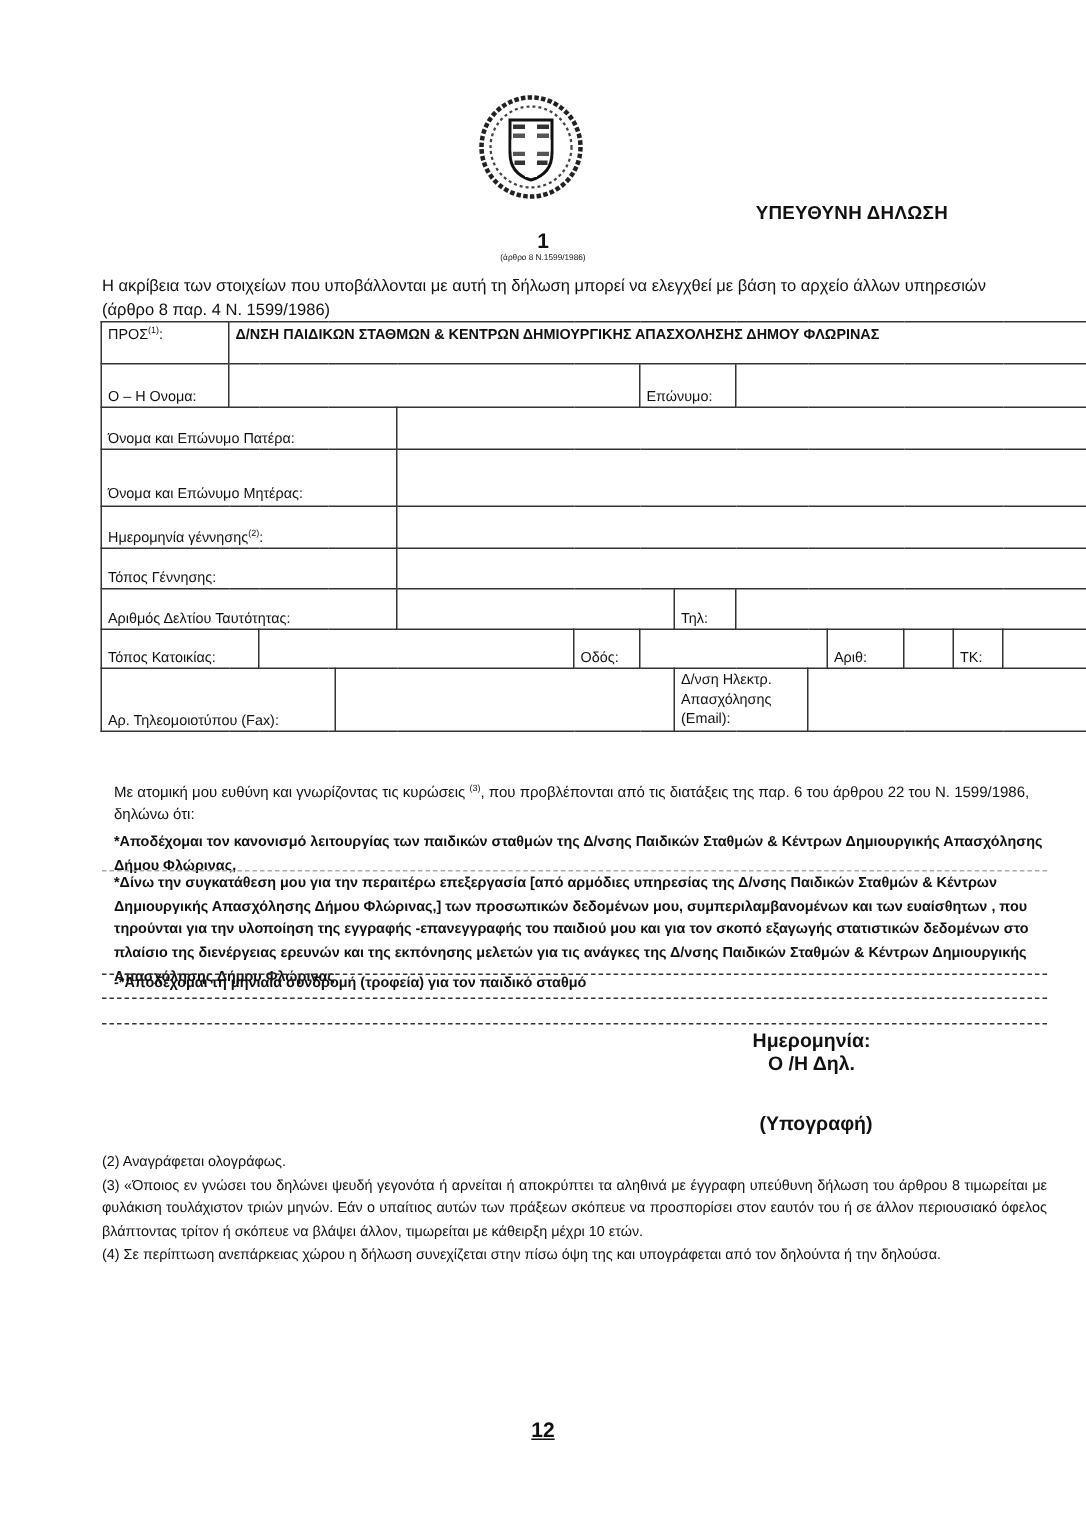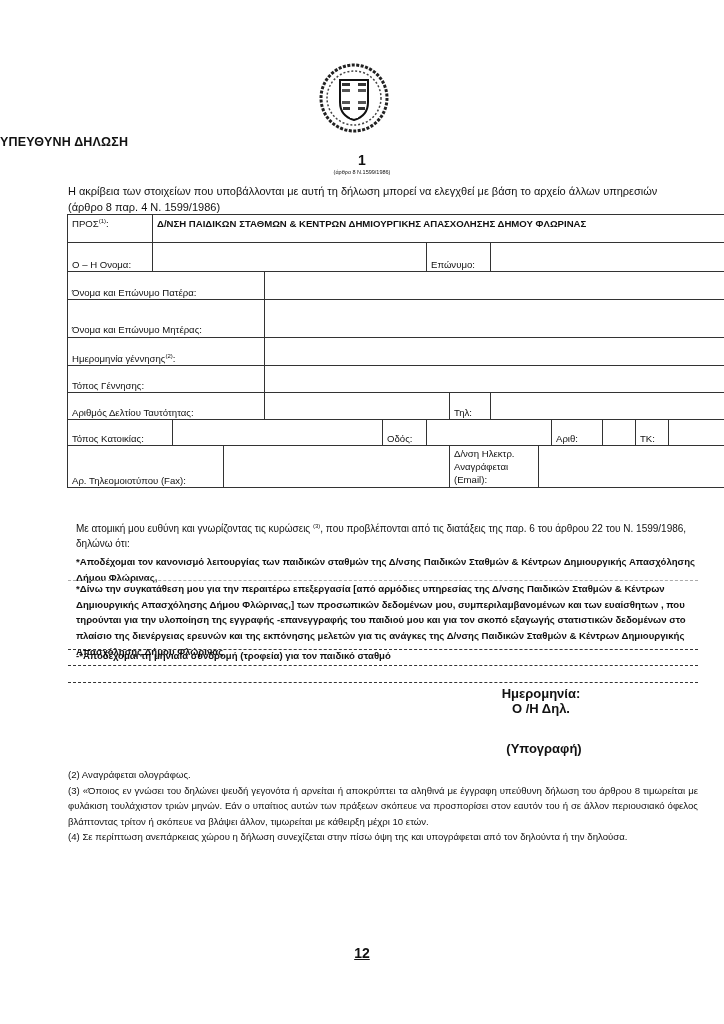--- a/index.html
+++ b/index.html
@@ -6,7 +6,7 @@
   body { width: 724px; height: 1024px; position: relative; overflow: hidden; font-family: "Liberation Sans", sans-serif; color: #111; }
   .abs { position: absolute; }
   .emblem { left: 318px; top: 62px; width: 72px; height: 72px; }
-  .title { left: 0; width: 632px; top: 135px; text-align: left; font-weight: bold; font-size: 12.5px; letter-spacing: 0.2px; }
+  .title { left: 0; width: 632px; top: 135px; text-align: right; font-weight: bold; font-size: 12.5px; letter-spacing: 0.2px; }
   .num { left: 0; width: 724px; top: 152px; text-align: center; font-weight: bold; font-size: 14px; }
   .subref { left: 0; width: 724px; top: 169px; text-align: center; font-size: 5.5px; }
   .intro { left: 68px; top: 183px; width: 600px; font-size: 11px; line-height: 16px; }

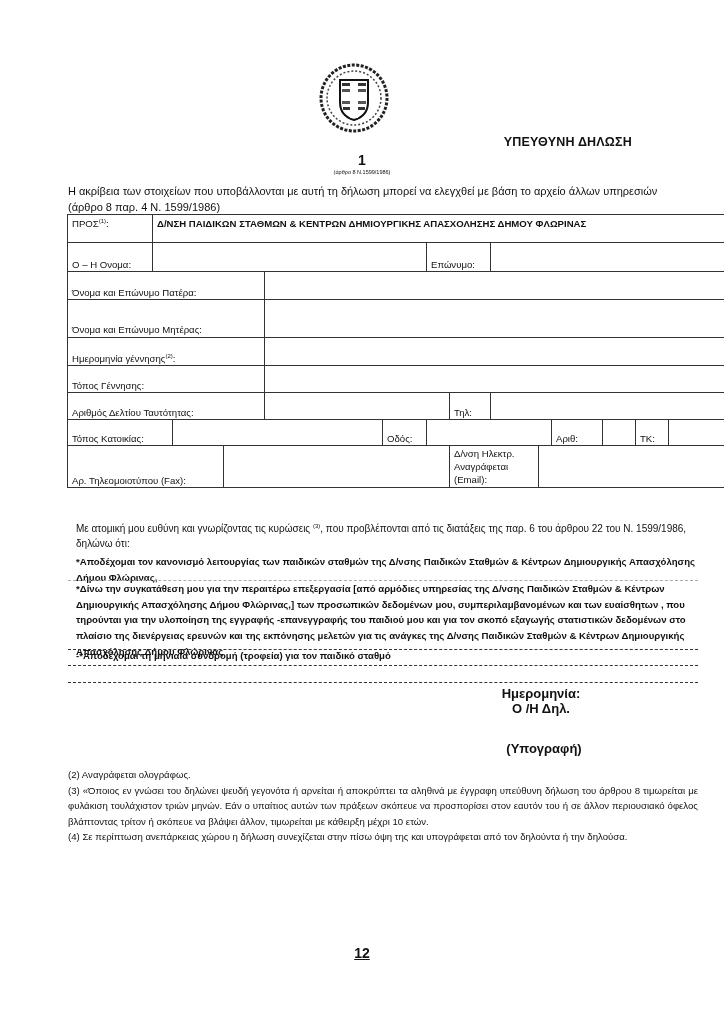--- a/index.html
+++ b/index.html
@@ -115,7 +115,7 @@
   <tr style="height:42px">
     <td colspan="4">Αρ. Τηλεομοιοτύπου (Fax):</td>
     <td colspan="4"></td>
-    <td colspan="2" style="line-height:13px">Δ/νση Ηλεκτρ. Αναγράφεται (Email):</td>
+    <td colspan="2" style="line-height:13px">Δ/νση Ηλεκτρ. Απασχόλησης (Email):</td>
     <td colspan="5"></td>
   </tr>
 </tbody>

